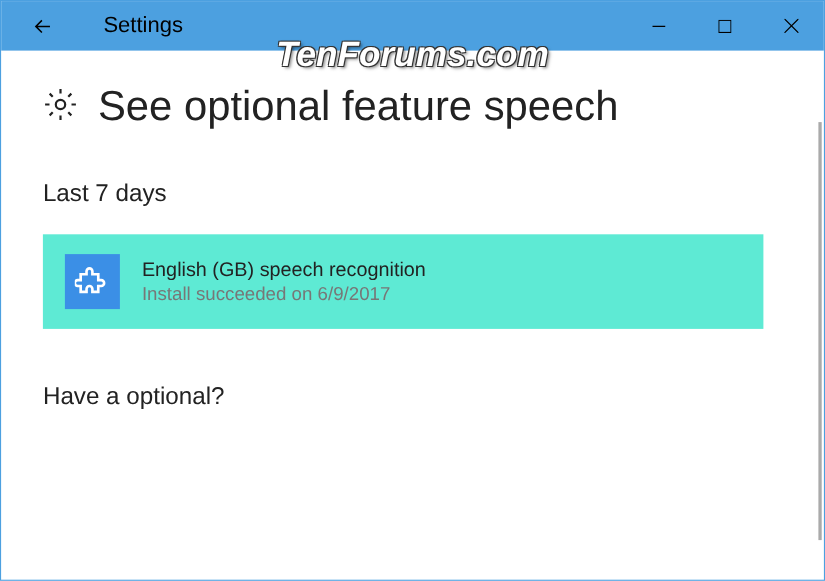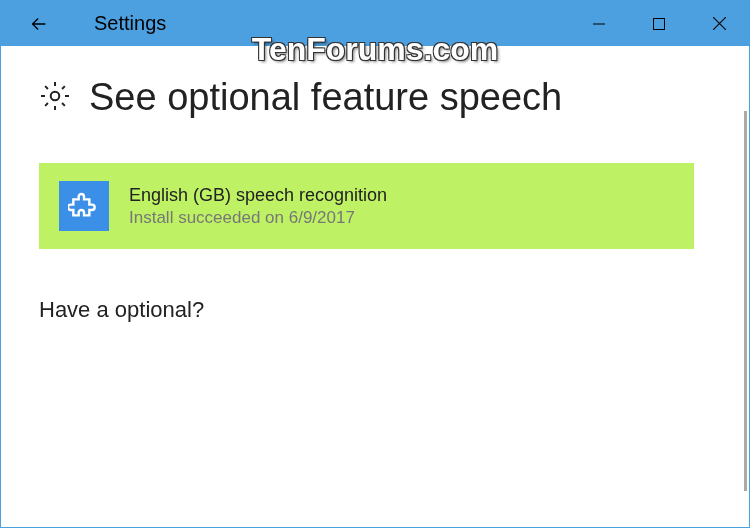--- a/index.html
+++ b/index.html
@@ -133,6 +133,7 @@
       transform: translateX(-50%);
       font-size: 32px;
       font-weight: 700;
+      font-style: italic;
       color: #fff;
       text-shadow: -1px -1px 0 #333, 1px -1px 0 #333, -1px 1px 0 #333, 1px 1px 0 #333, 2px 2px 3px rgba(0,0,0,0.5);
       font-family: Arial, sans-serif;

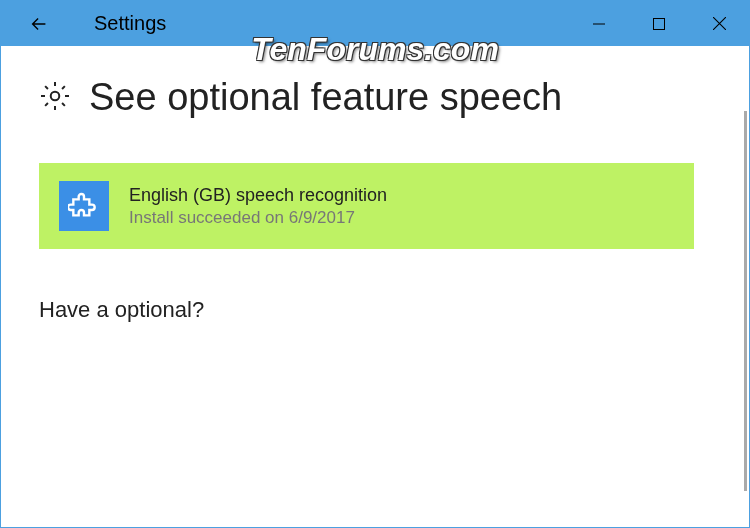--- a/index.html
+++ b/index.html
@@ -183,6 +183,7 @@
     <h1 class="page-title">See optional feature speech</h1>
   </div>
 
+  <h2 class="section-title">Last 7 days</h2>
 
   <div class="feature-item">
     <div class="feature-icon">

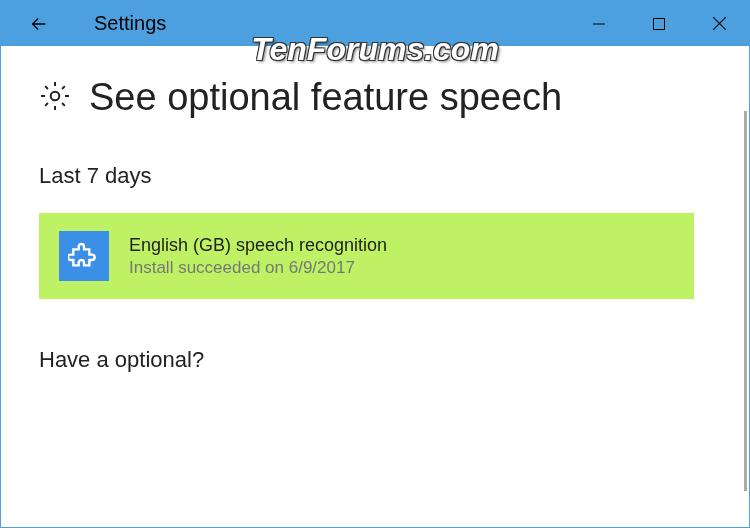--- a/index.html
+++ b/index.html
@@ -77,7 +77,7 @@
       margin-bottom: 24px;
     }
     .feature-item {
-      background: #bef264;
+      background: #5eead4;
       padding: 18px 20px;
       display: flex;
       align-items: center;

